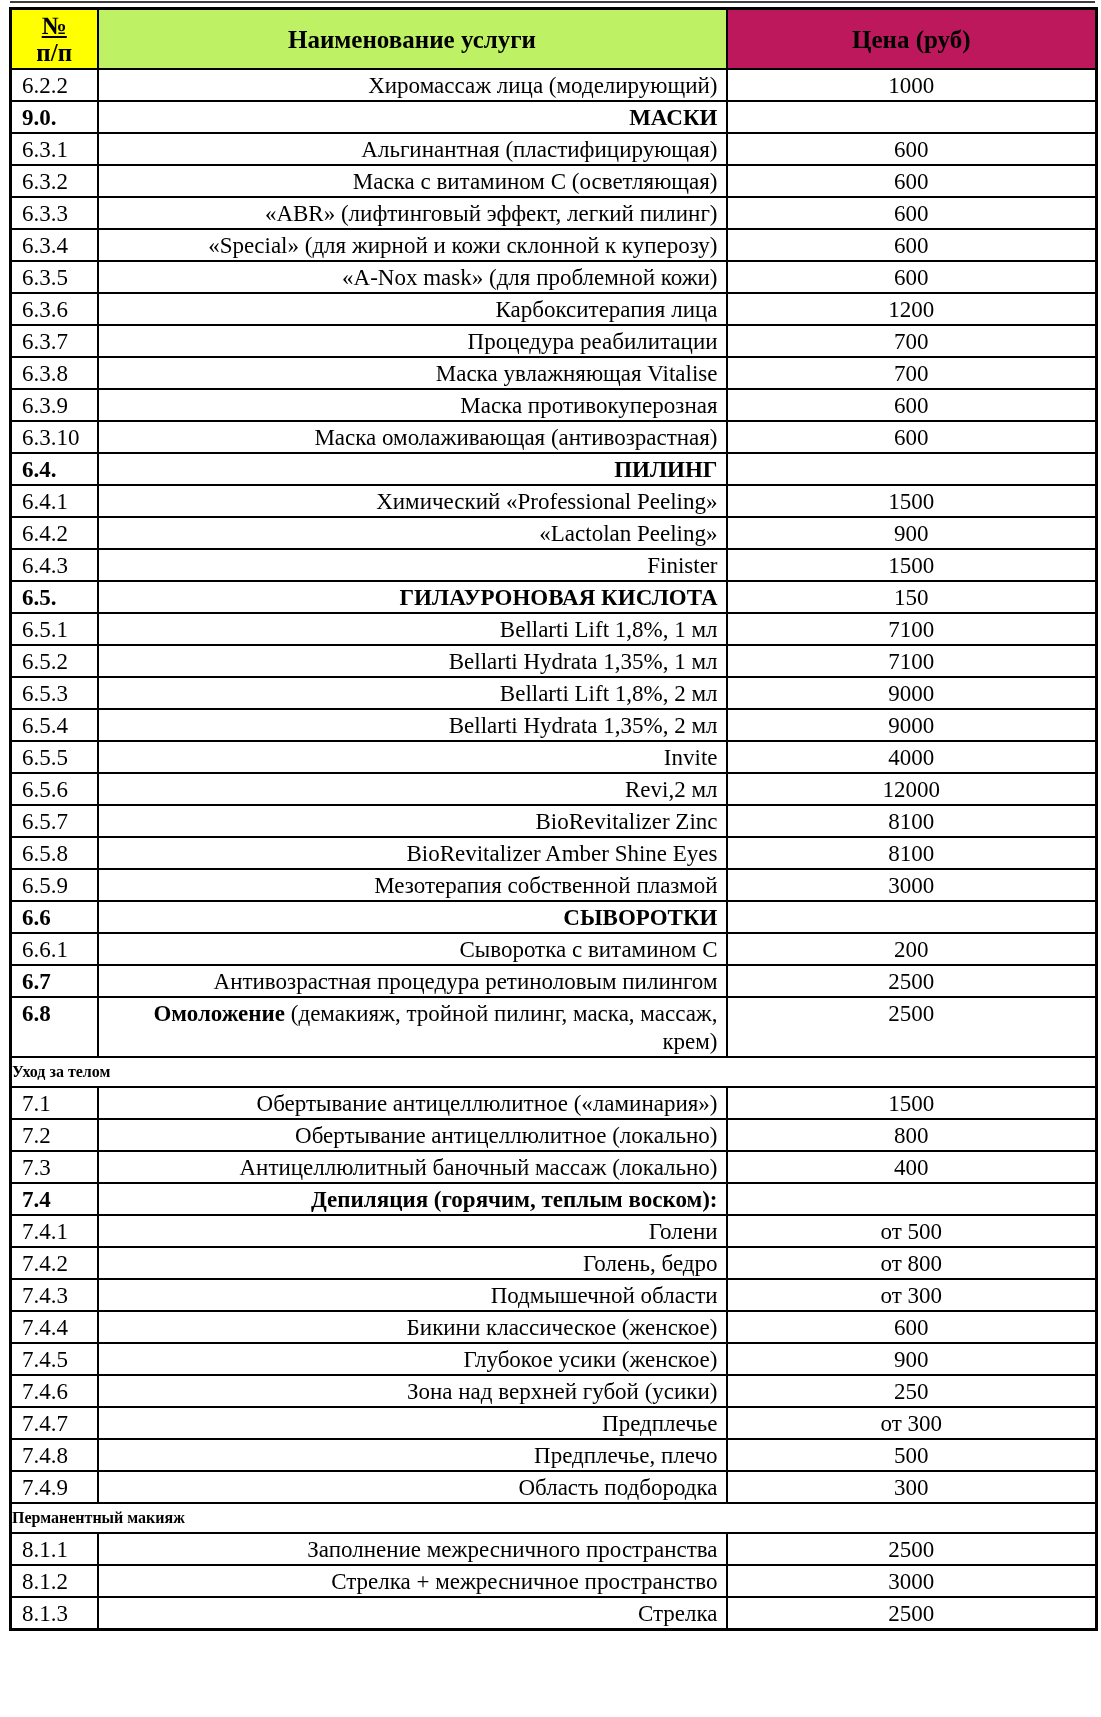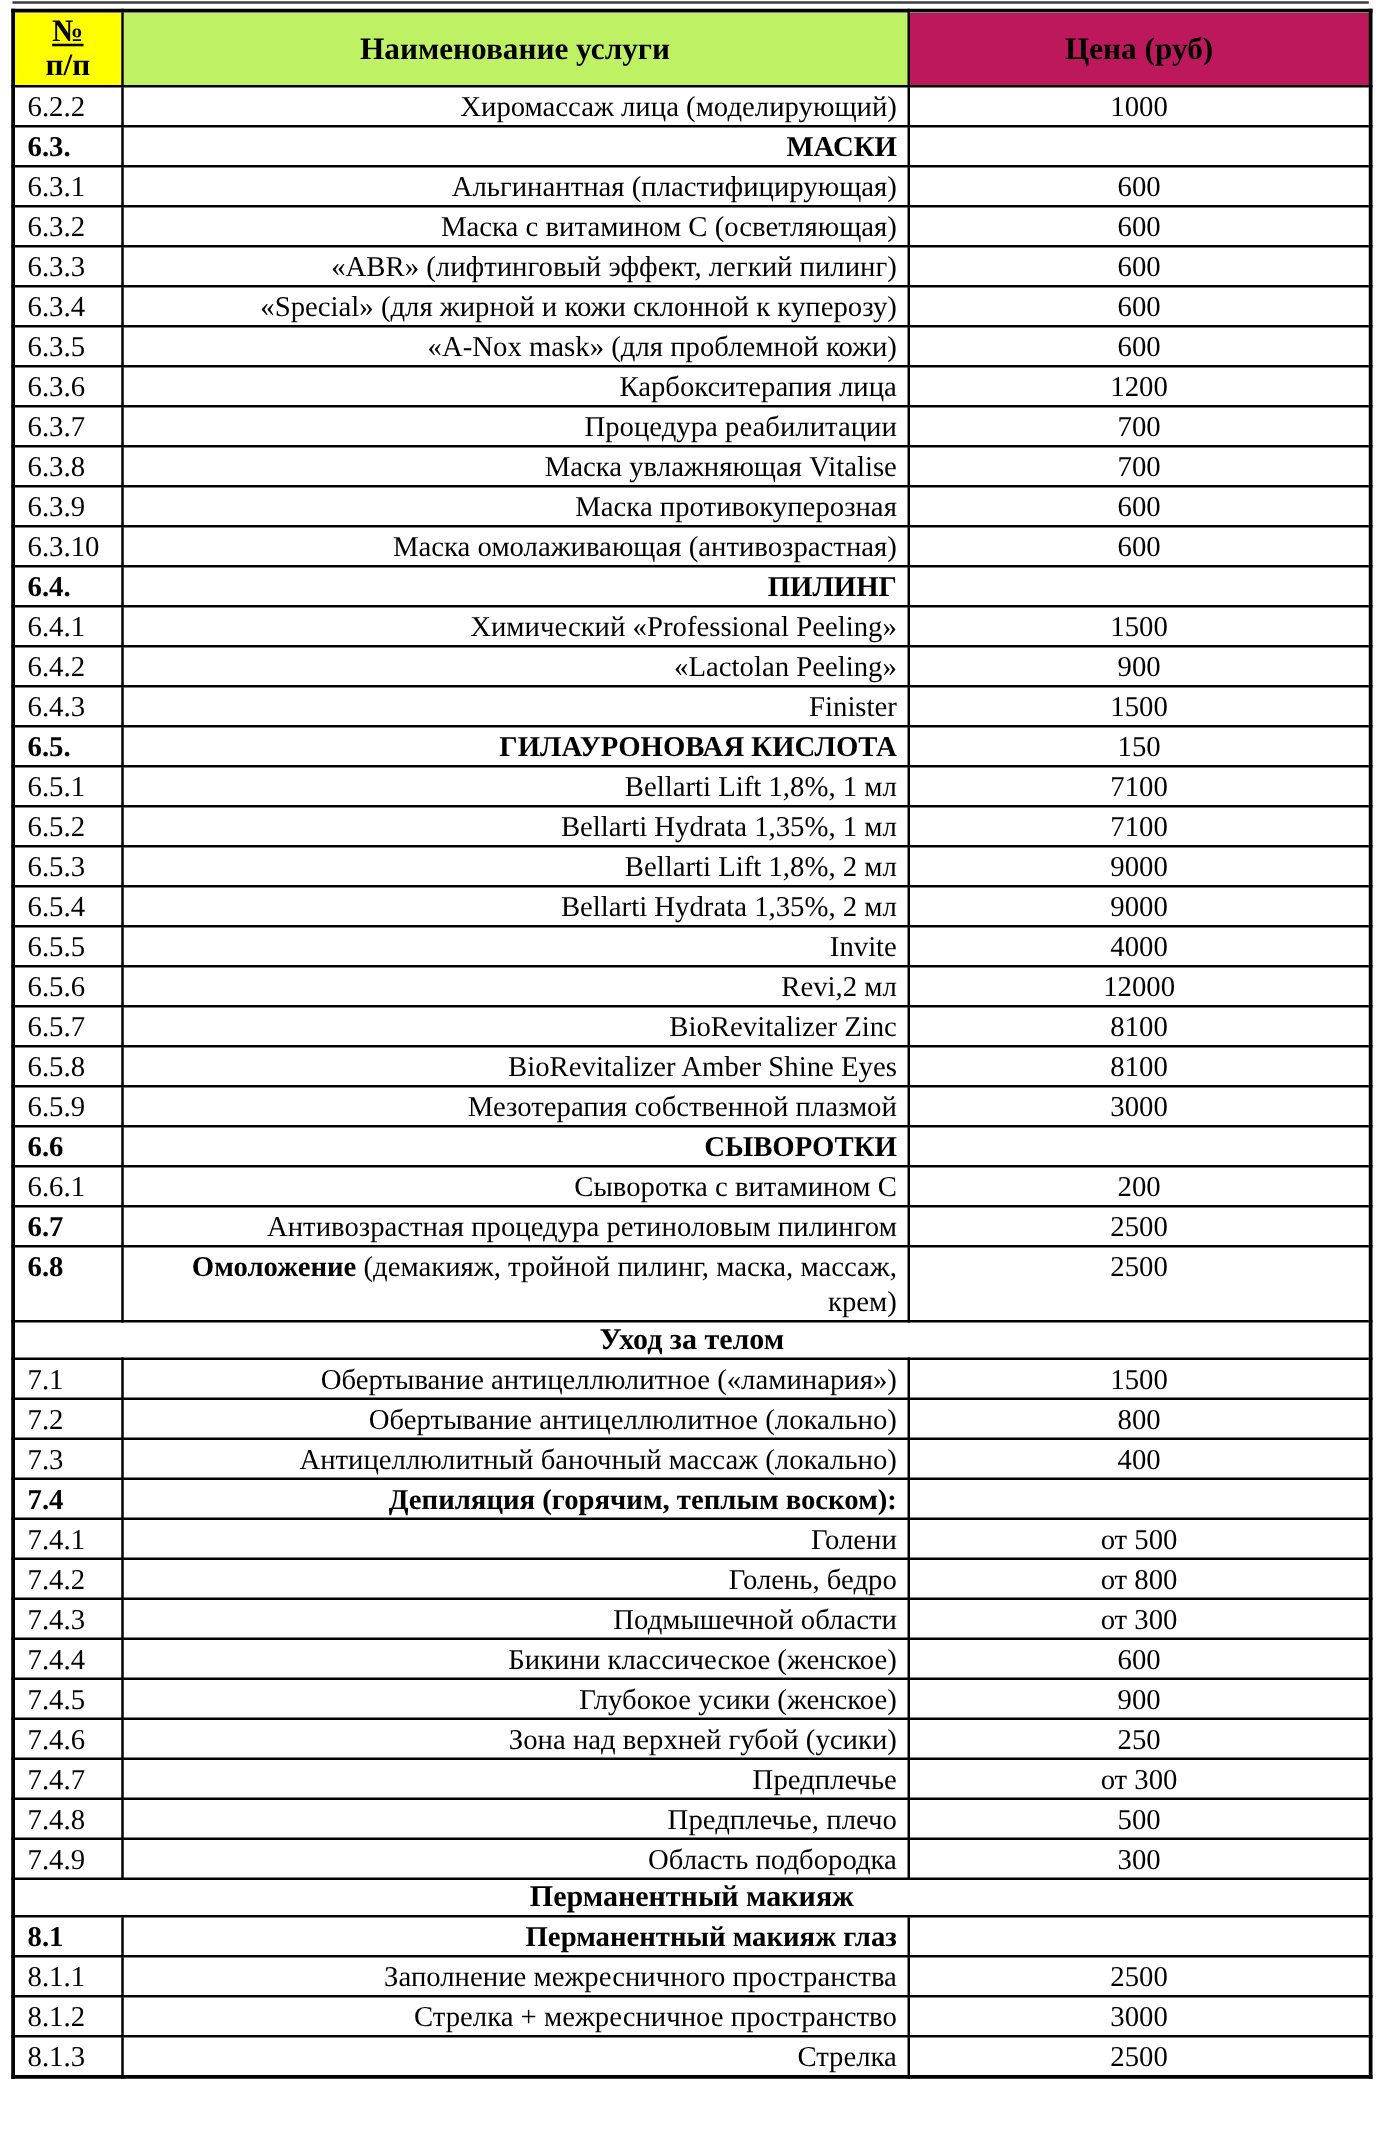--- a/index.html
+++ b/index.html
@@ -107,7 +107,7 @@
         <td class="price">1000</td>
       </tr>
       <tr>
-        <td class="num bold">6.3.</td>
+        <td class="num bold">9.0.</td>
         <td class="name bold">МАСКИ</td>
         <td class="price"></td>
       </tr>

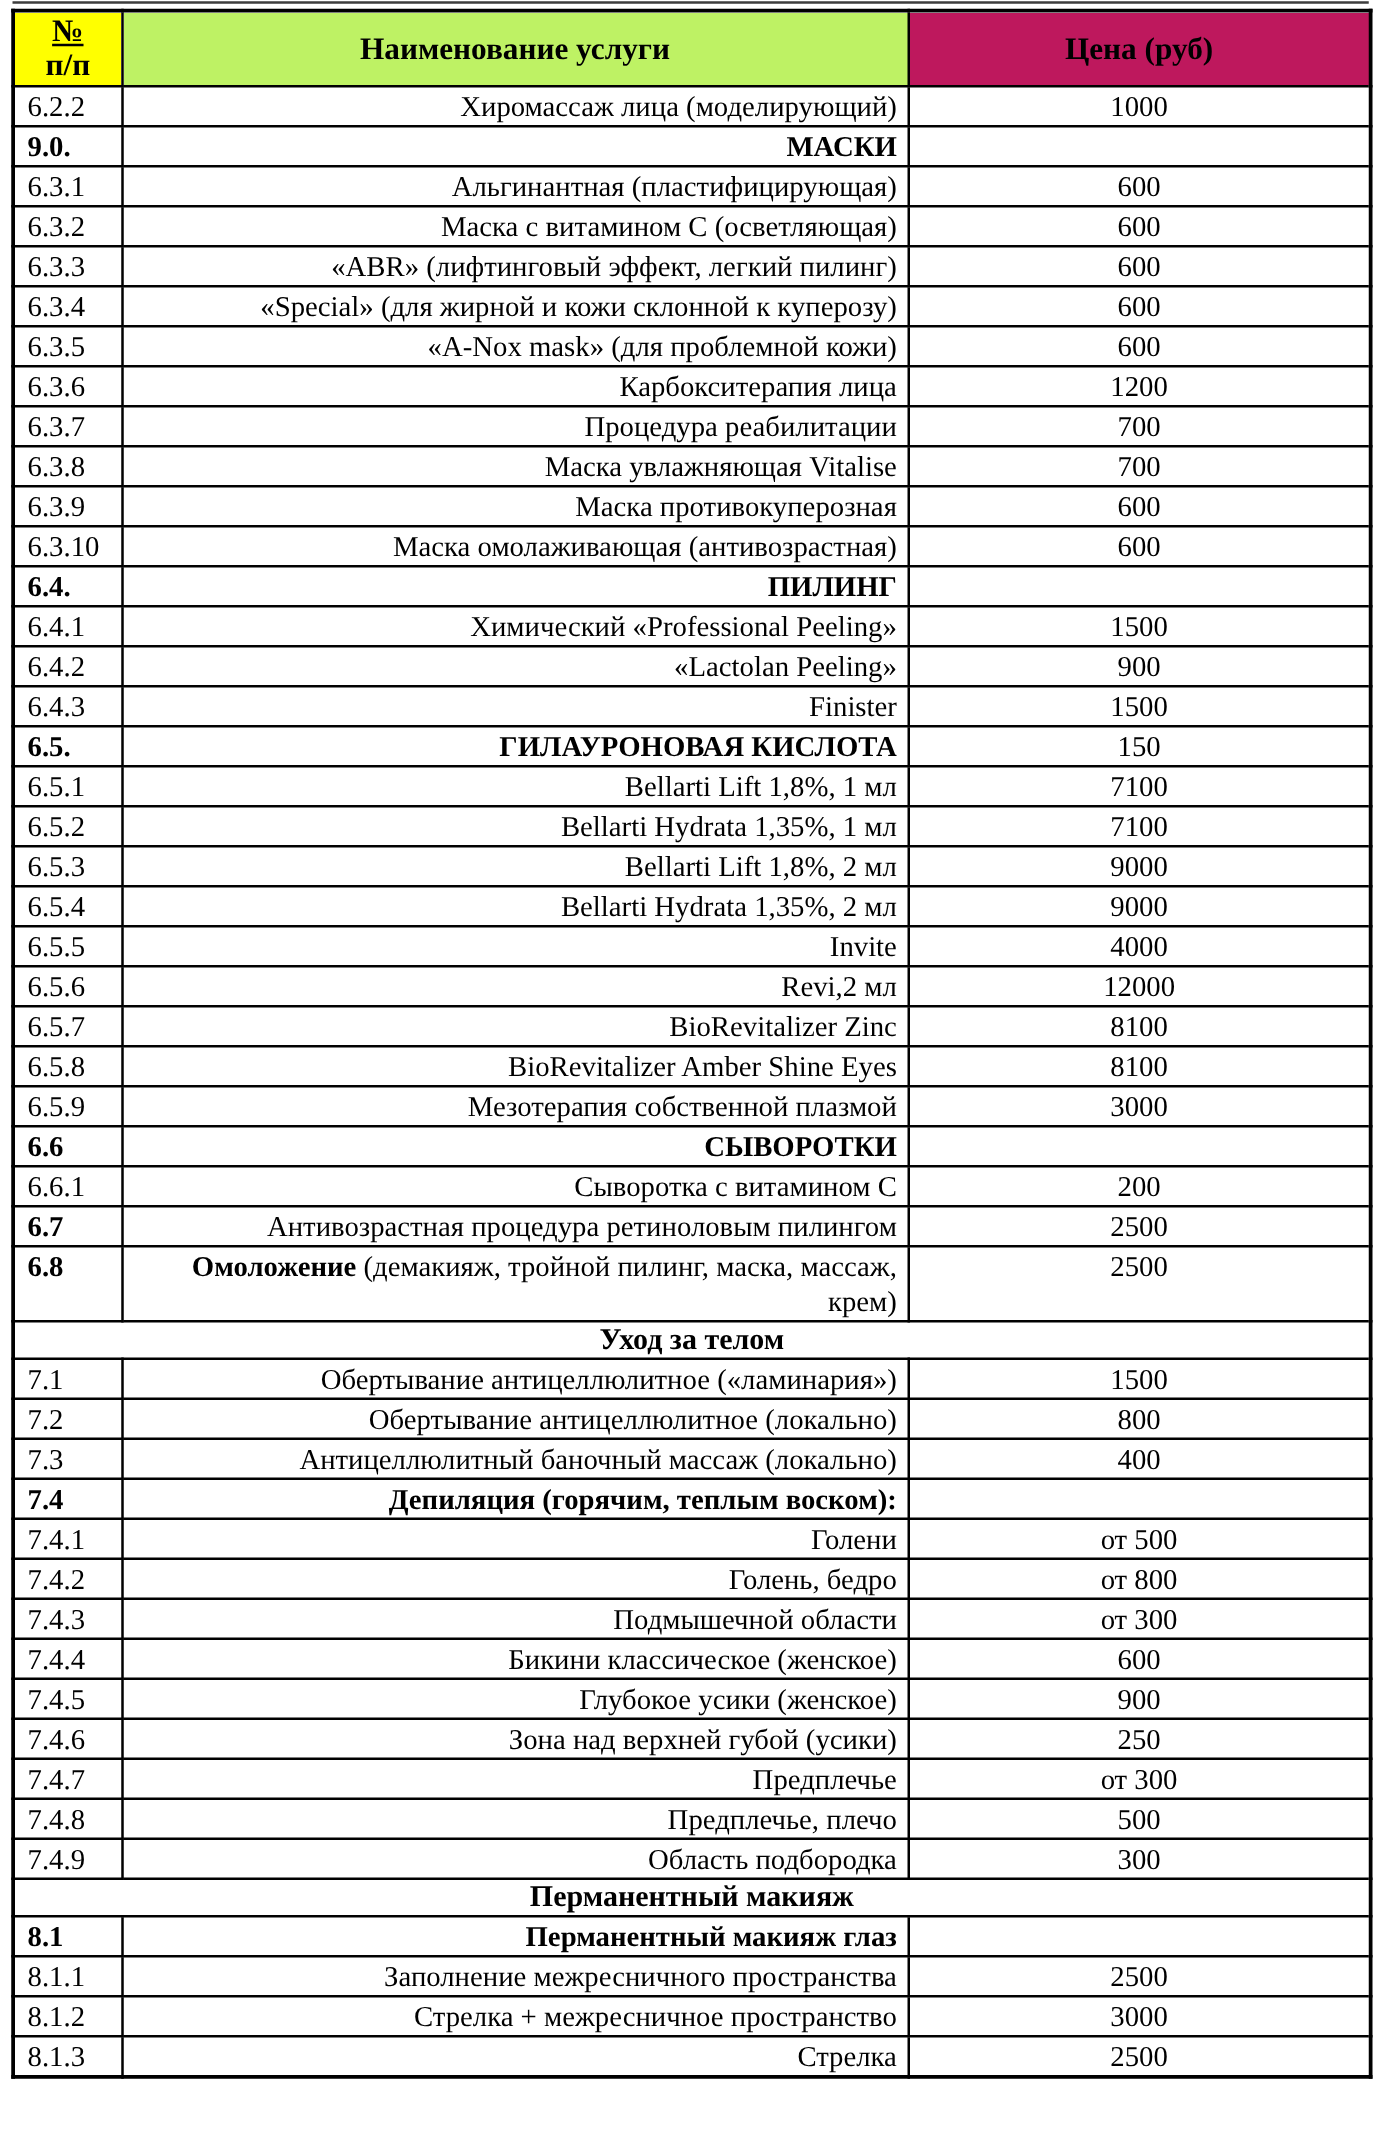--- a/index.html
+++ b/index.html
@@ -77,9 +77,8 @@
   .bold { font-weight: bold; }
 
   td.group-cell {
-    text-align: center;
     font-weight: bold;
-    font-size: 24px;
+    font-size: 16px;
   }
 </style>
 </head>

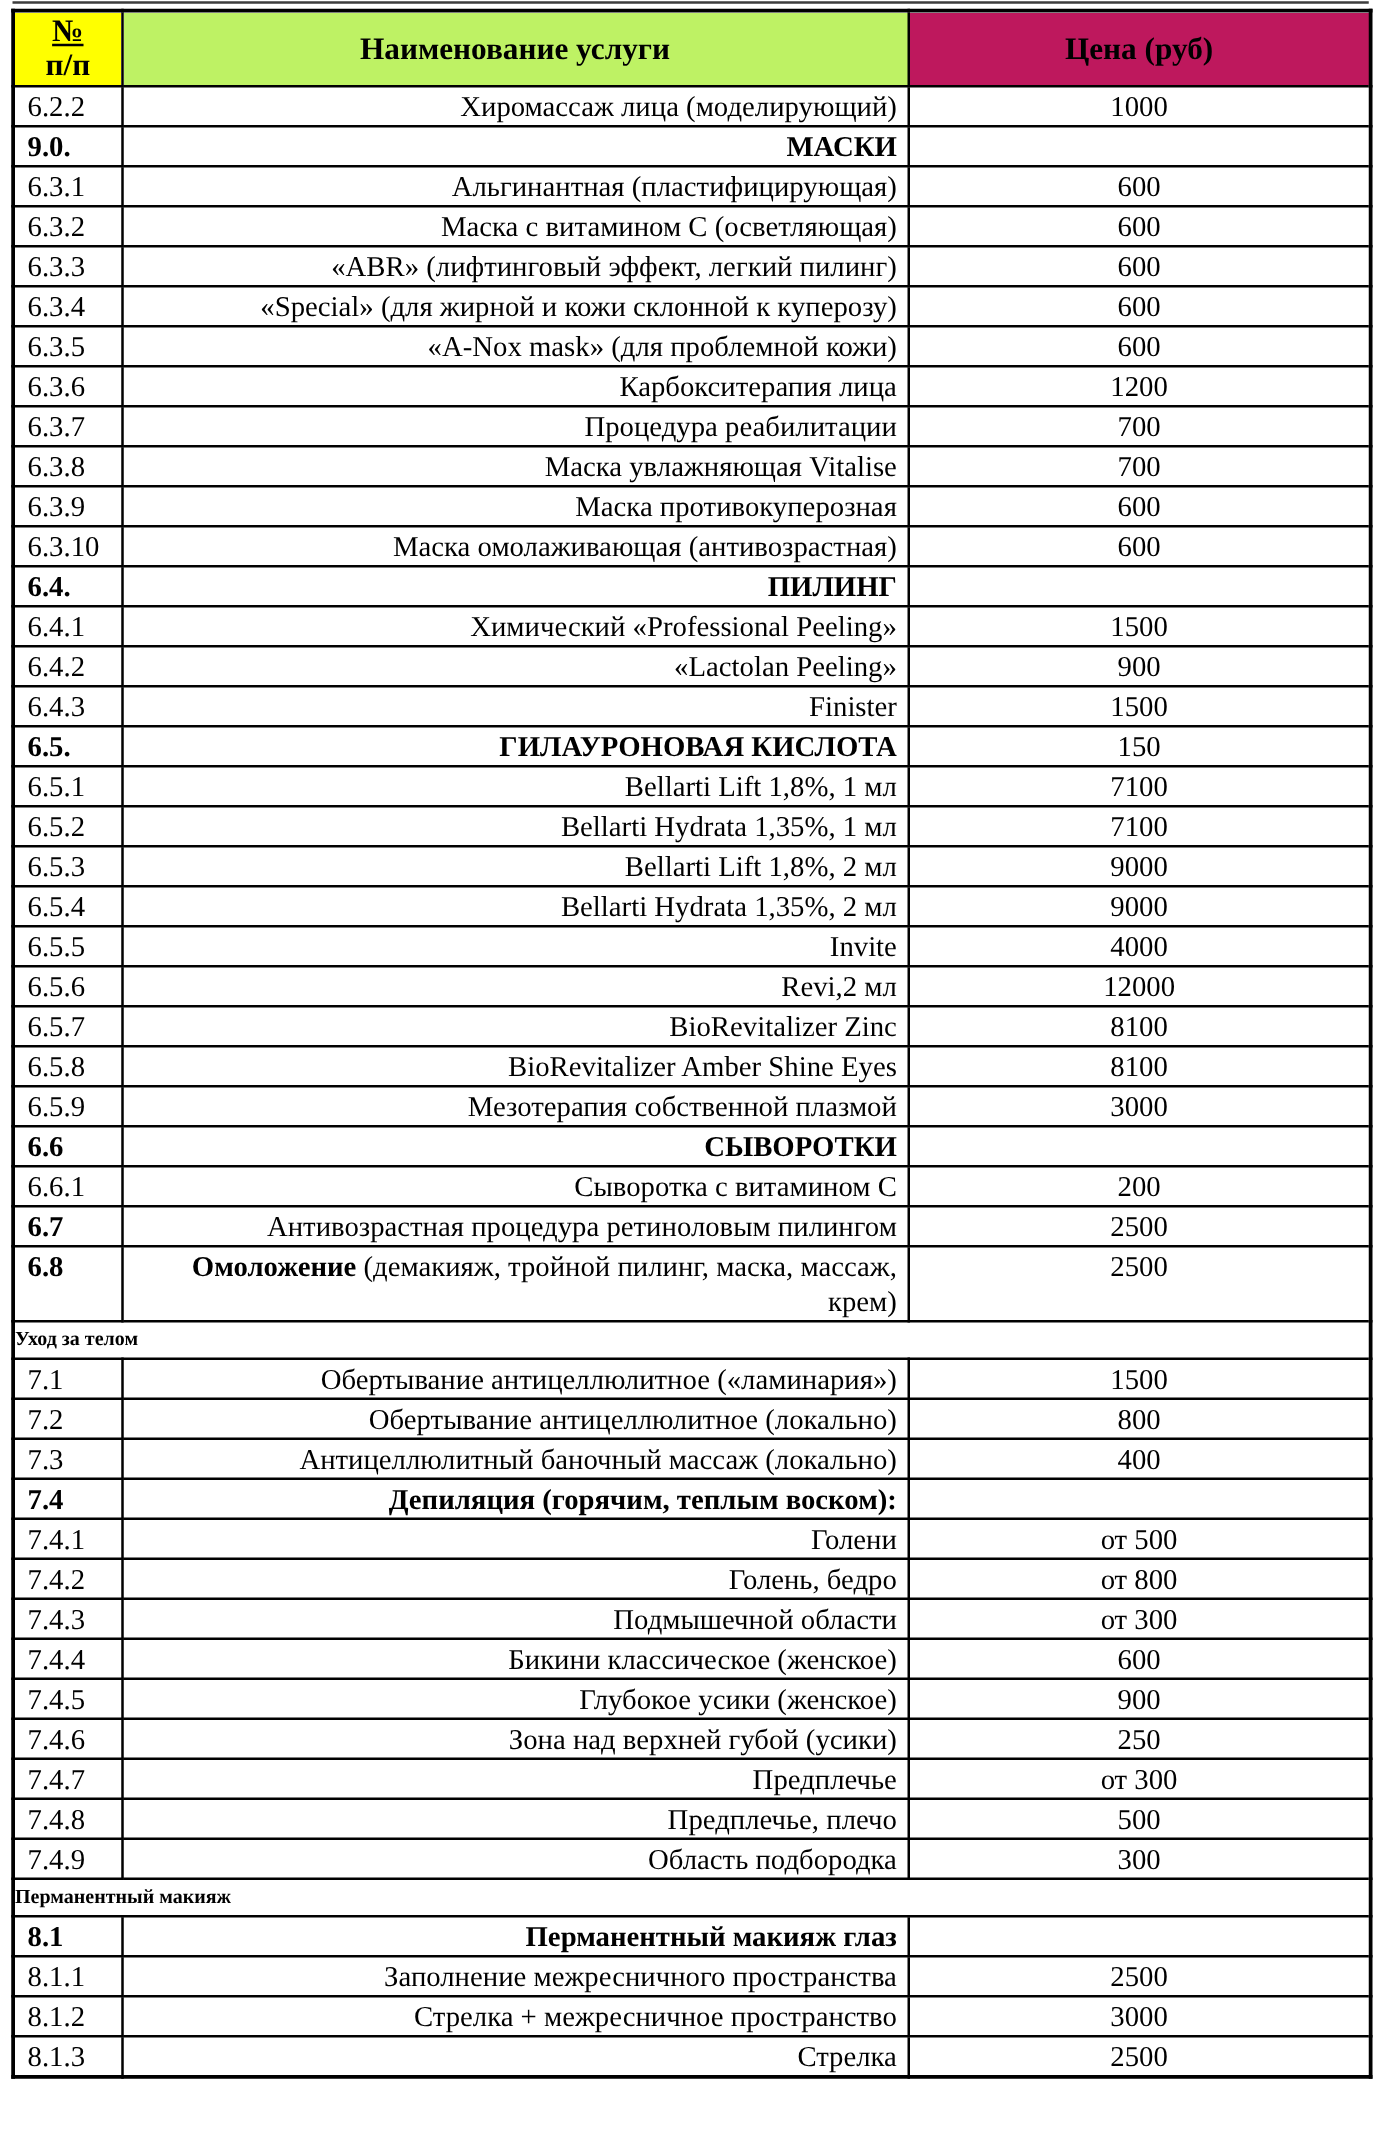--- a/index.html
+++ b/index.html
@@ -322,11 +322,6 @@
         <td colspan="3" class="group-cell">Перманентный макияж</td>
       </tr>
       <tr>
-        <td class="num bold">8.1</td>
-        <td class="name bold">Перманентный макияж глаз</td>
-        <td class="price"></td>
-      </tr>
-      <tr>
         <td class="num">8.1.1</td>
         <td class="name">Заполнение межресничного пространства</td>
         <td class="price">2500</td>

